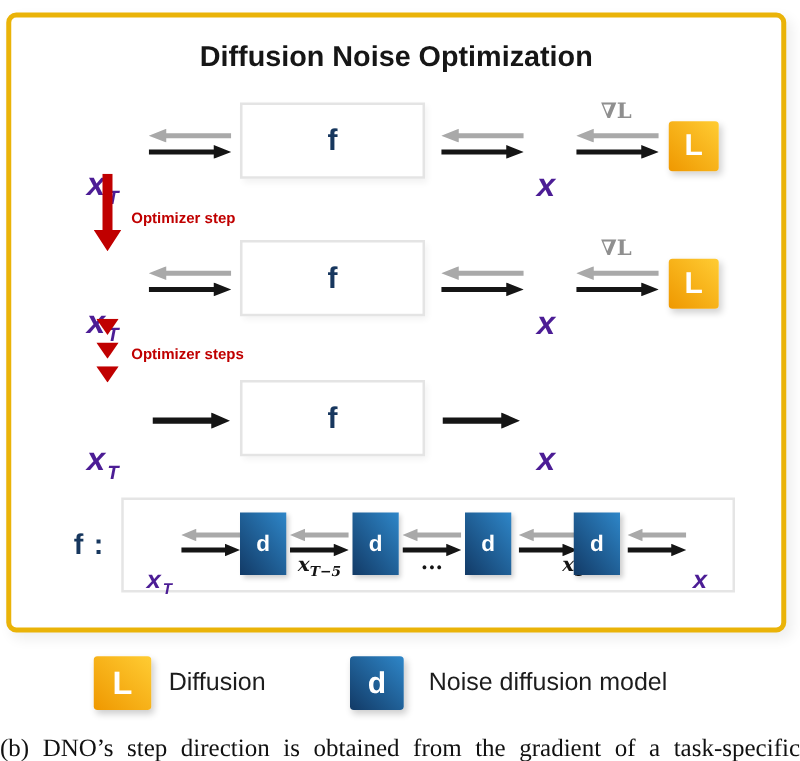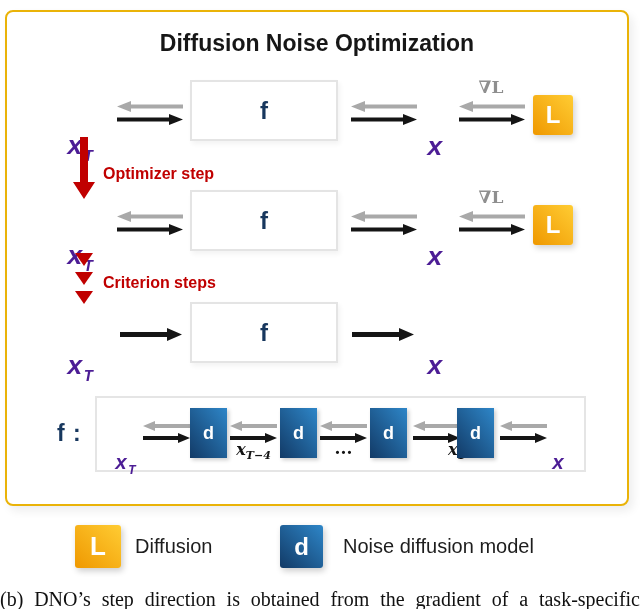--- a/index.html
+++ b/index.html
@@ -8,7 +8,7 @@
          font-family:"Liberation Sans", sans-serif; }
 
   .panel { position:absolute; left:5px; top:10px; width:624px; height:496px;
-           background:#fff; border:2px solid #eab308; border-radius:8px;
+           background:#fff; border:4px solid #eab308; border-radius:8px;
            box-shadow:4px 5px 10px rgba(0,0,0,.07); }
 
   .title { position:absolute; left:0; right:0; top:18px; text-align:center;

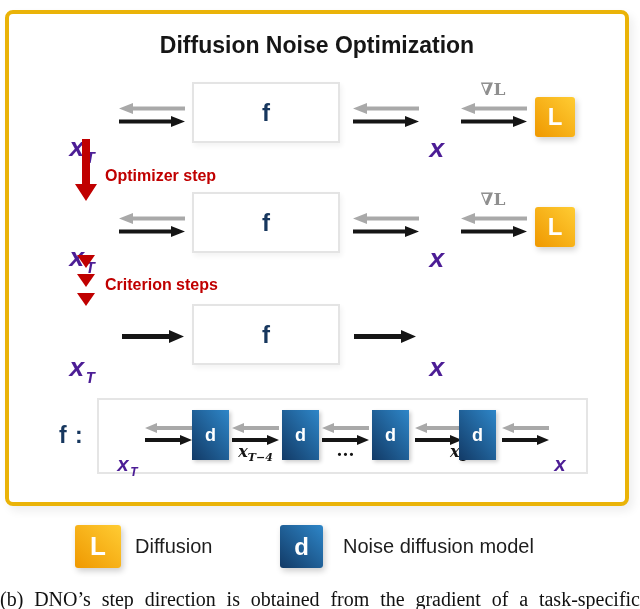--- a/index.html
+++ b/index.html
@@ -45,7 +45,7 @@
                font-family:"DejaVu Serif", serif; font-weight:bold;
                color:#8f8f8f; font-size:17px; line-height:1.1; }
 
-  .redlabel { position:absolute; color:#c00000; font-weight:bold; font-size:16px; }
+  .redlabel { position:absolute; color:#c00000; font-weight:bold; font-size:12px; }
 
   .fcolon { position:absolute; left:50px; top:408px; color:#17375e;
             font-weight:bold; font-size:23px; letter-spacing:1px; }

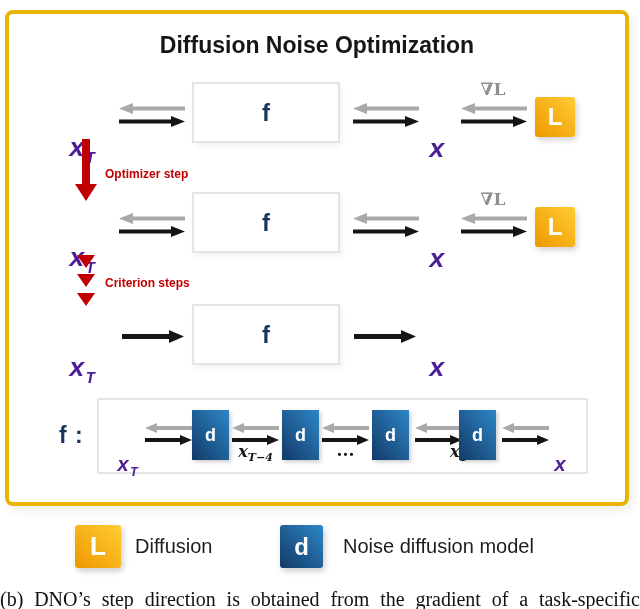--- a/index.html
+++ b/index.html
@@ -168,7 +168,7 @@
   <svg class="abs" style="left:68px; top:279px;" width="18" height="13" viewBox="0 0 18 13">
       <path class="r" d="M0,0 L18,0 L9,13 Z"></path>
     </svg>
-  <div class="redlabel" style="left:96px; top:262px;">Criterion steps</div>
+  <div class="redlabel" style="left:96px; top:262px;">Optimizer steps</div>
 
   <div class="mathsym" style="left:60px; top:307px;"><span>x</span><sub>T</sub></div>
 

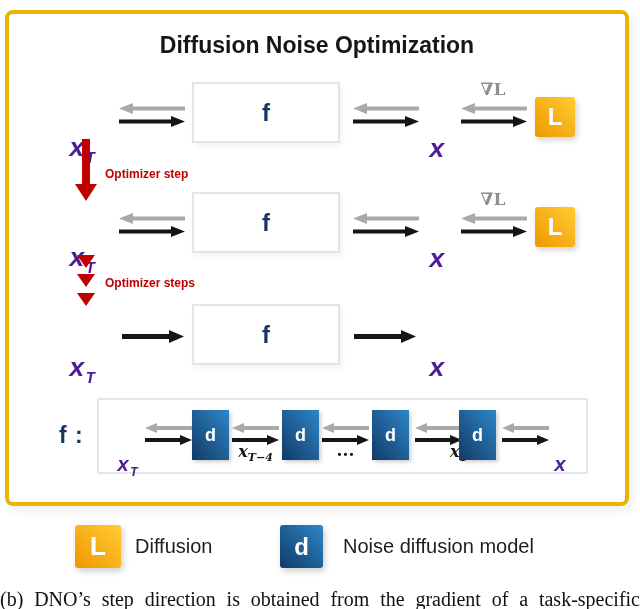--- a/index.html
+++ b/index.html
@@ -210,7 +210,7 @@
           <path class="b" d="M47,5 L35,0 L35,3 L0,3 L0,7 L35,7 L35,10 Z"></path>
         </svg>
     </div>
-    <div class="sublabel" style="left:133px;"><span>x</span><sub>T−4</sub></div>
+    <div class="sublabel" style="left:133px;"><span>x</span><sub>T−5</sub></div>
 
     <div class="dsmall" style="left:183px; top:10px;">d</div>
 

